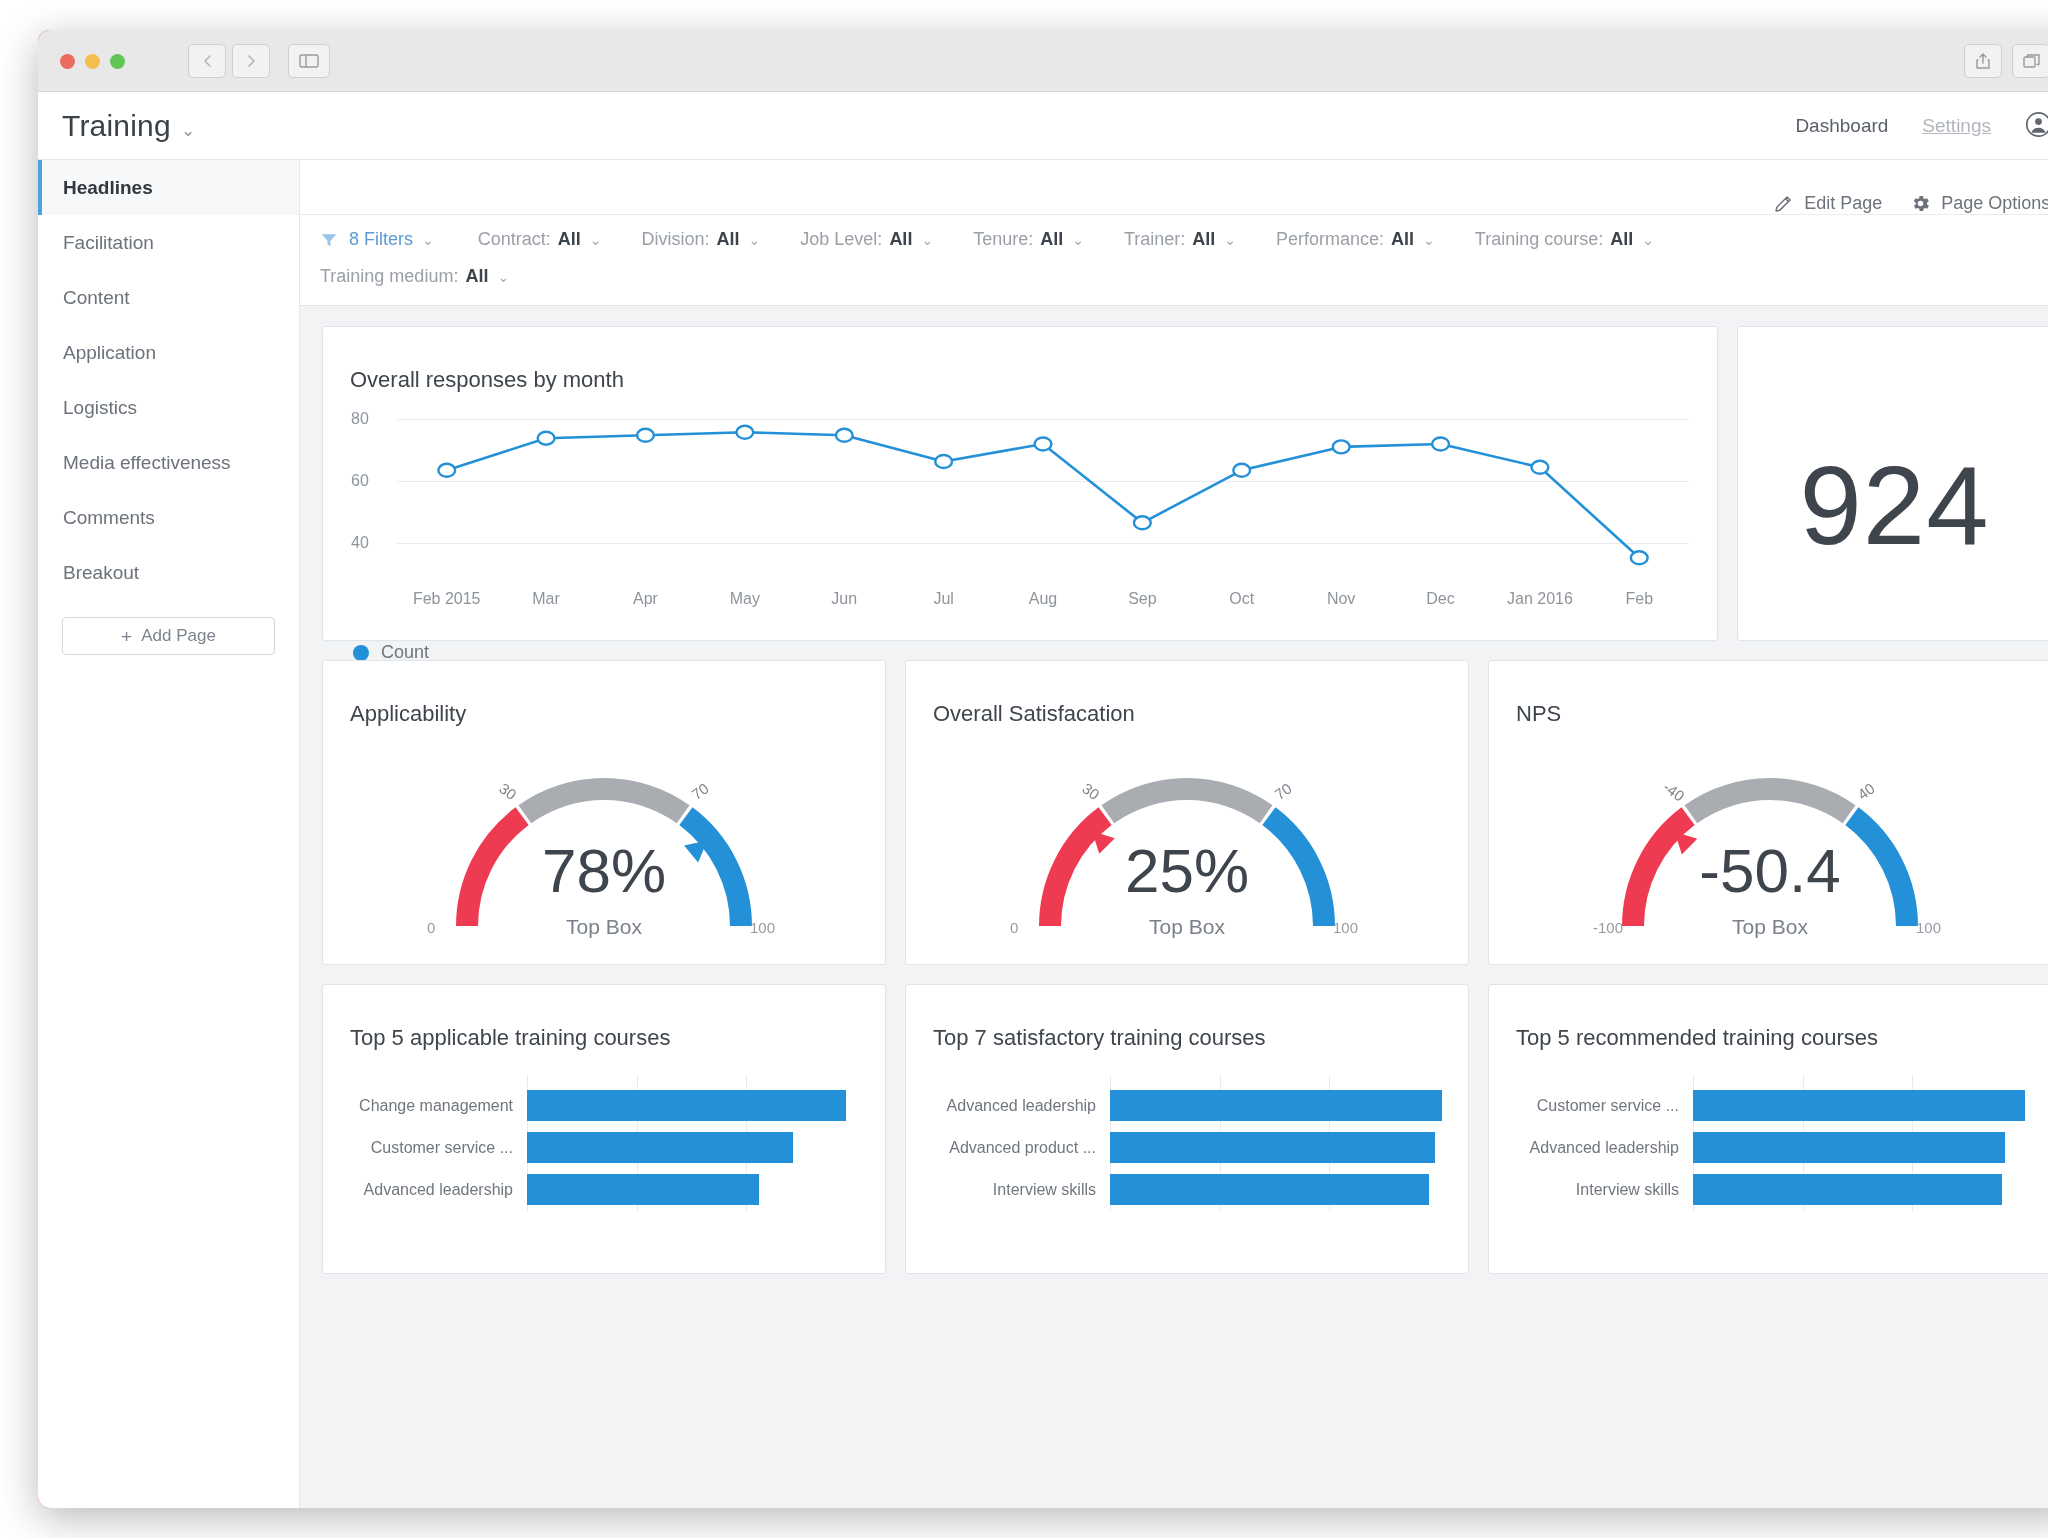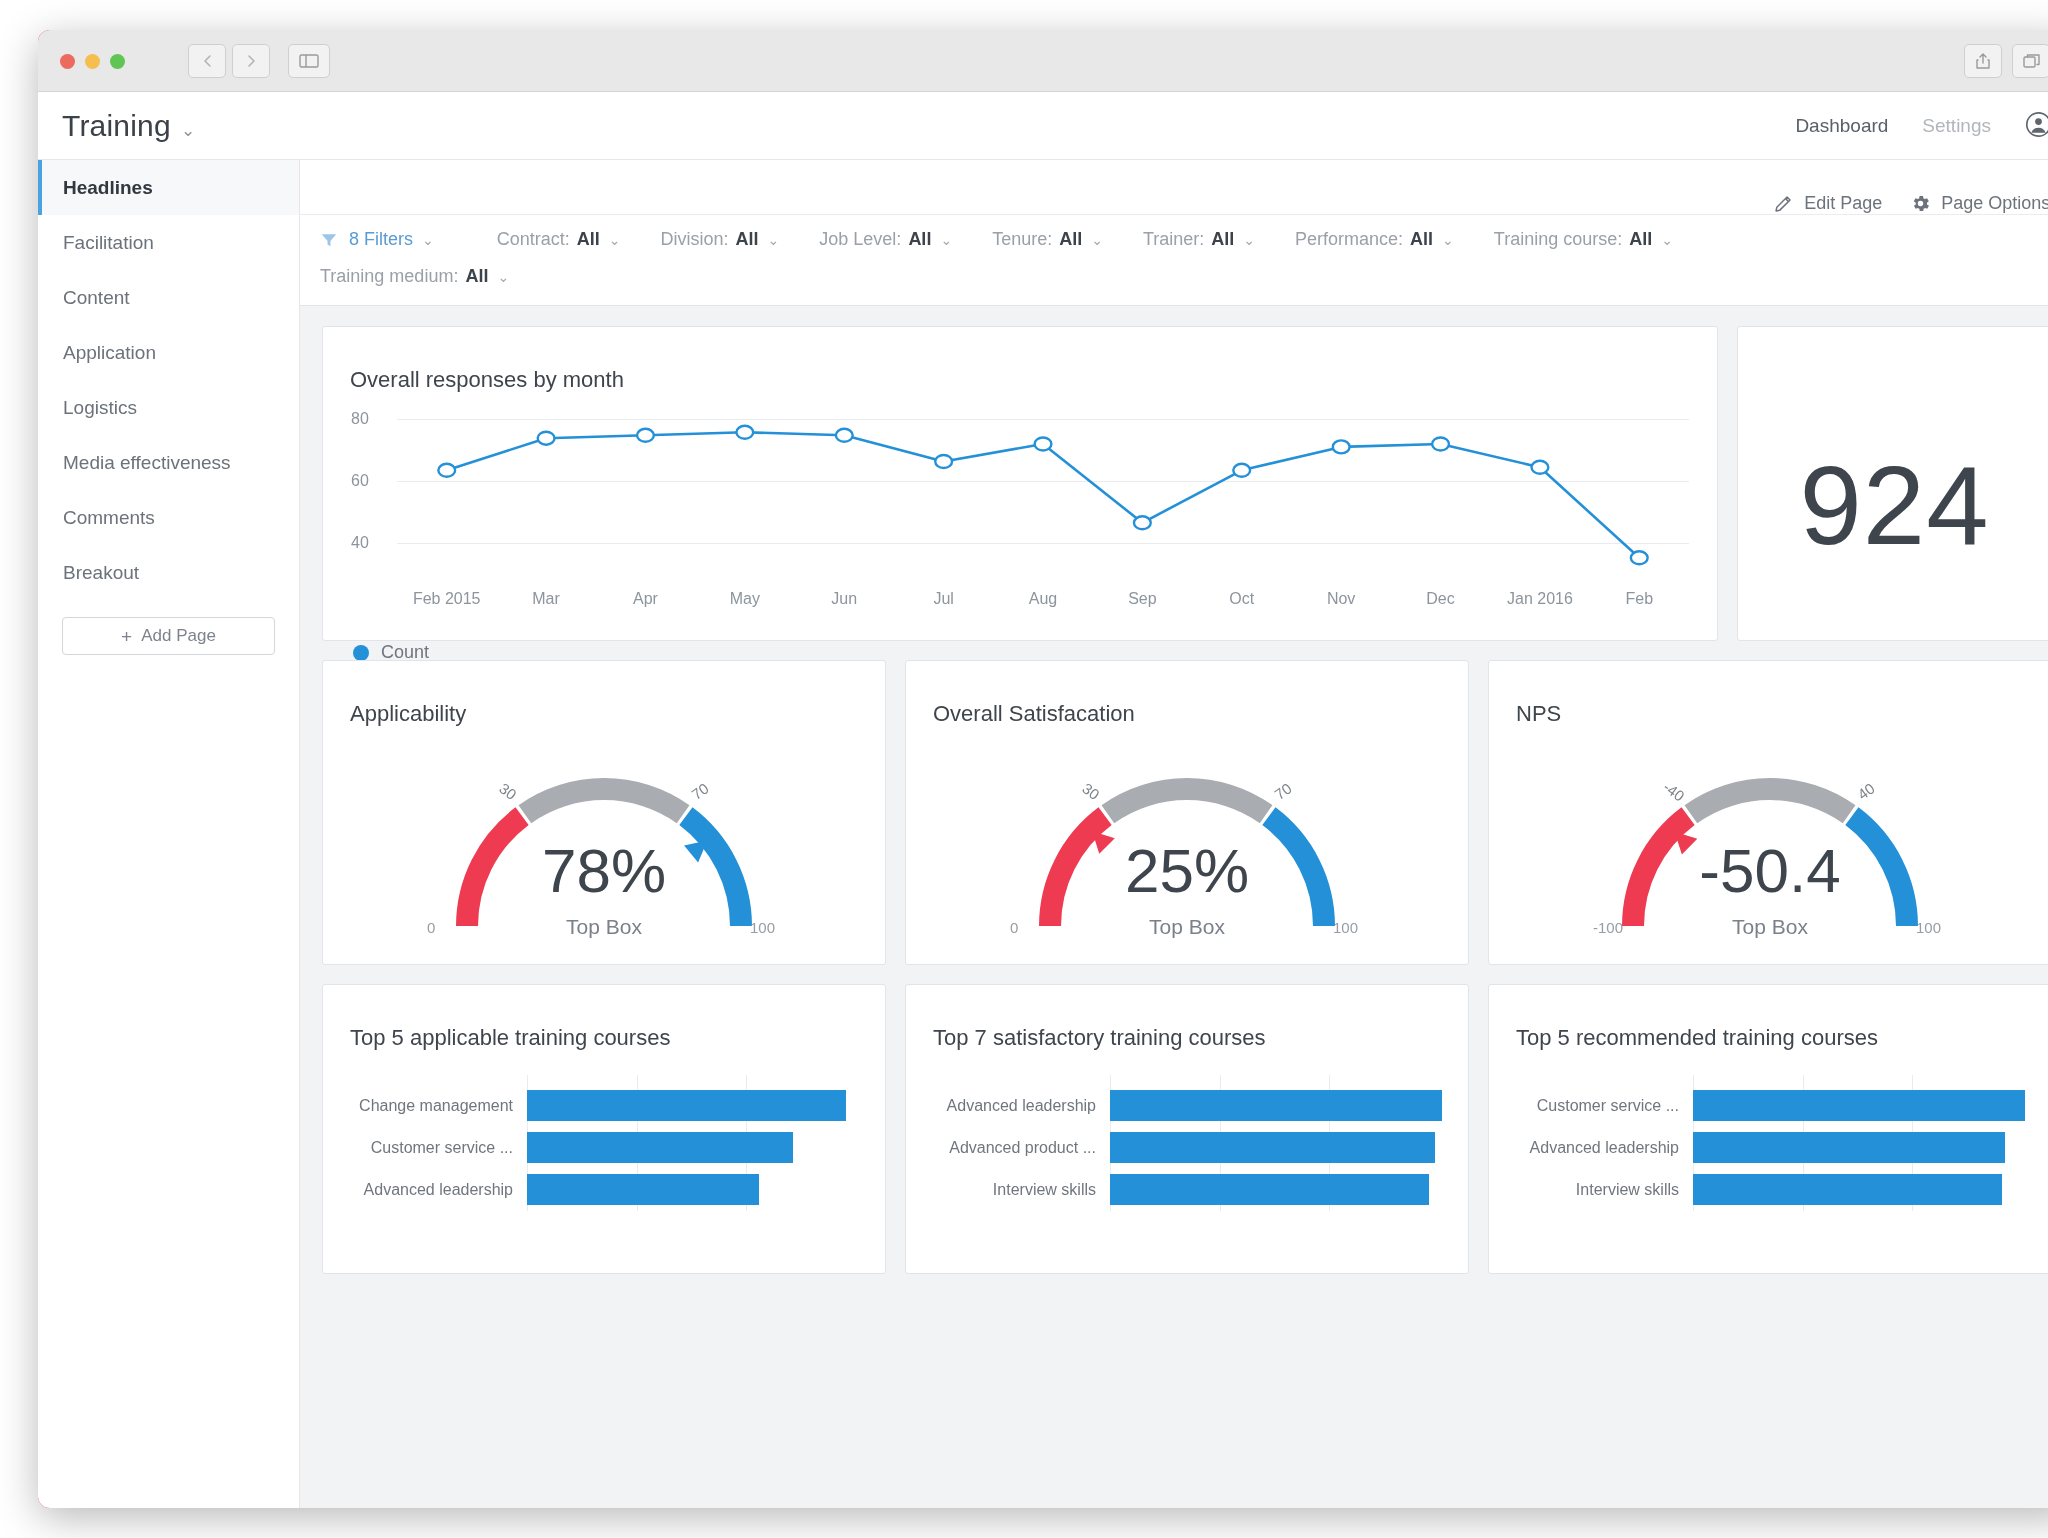--- a/index.html
+++ b/index.html
@@ -72,7 +72,7 @@
     display: flex; align-items: center; gap: 34px;
   }
   .hdr-link { font-size: 19px; color: #5a6069; }
-  .hdr-link.muted { color: #b1b6bc; }
+  .hdr-link.muted { color: #b1b6bc; text-decoration: underline; }
   .avatar-ic { width: 27px; height: 27px; color: #5f6670; }
 
   

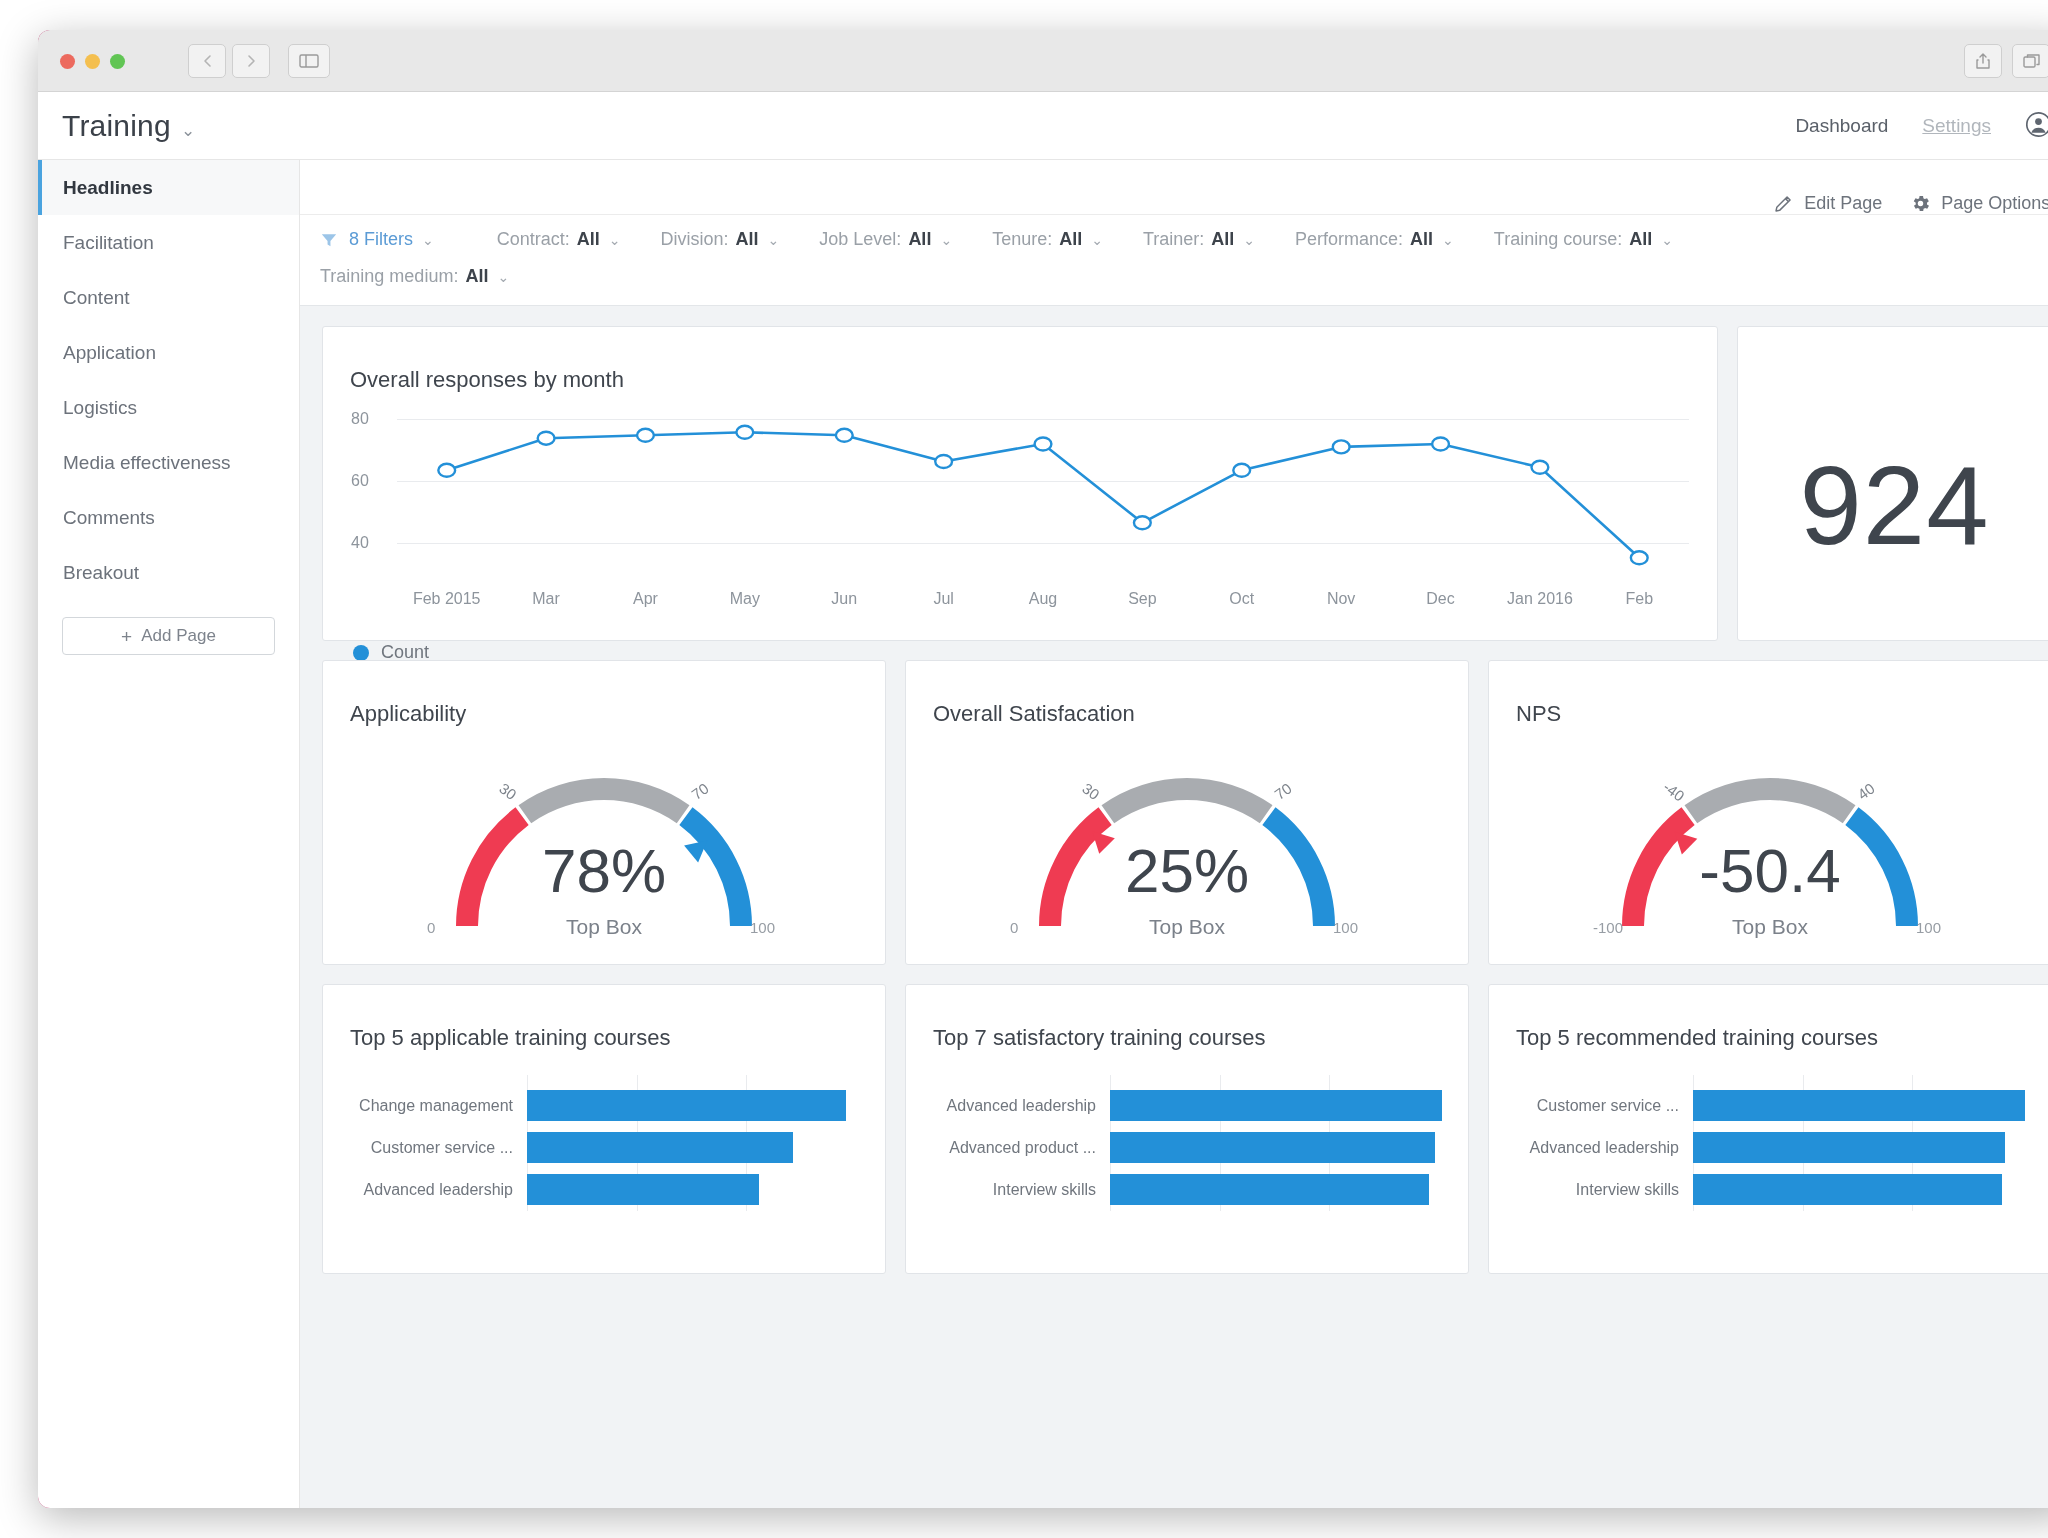--- a/index.html
+++ b/index.html
@@ -141,7 +141,7 @@
   .fchip .lbl { color: #9aa0a7; }
   .fchip .val { color: #3d434b; font-weight: bold; margin-left: 7px; }
   .fchip .car { color: #a3a9b0; font-size: 14px; margin-left: 9px; }
-  .fchip.filters-btn { color: #5b9bd5; margin-right: 63px; align-items: center; }
+  .fchip.filters-btn { color: #5b9bd5; margin-right: 44px; align-items: center; }
   .funnel { margin-right: 11px; display: flex; }
   .fchip.filters-btn .cnt { color: #5b9bd5; }
 

